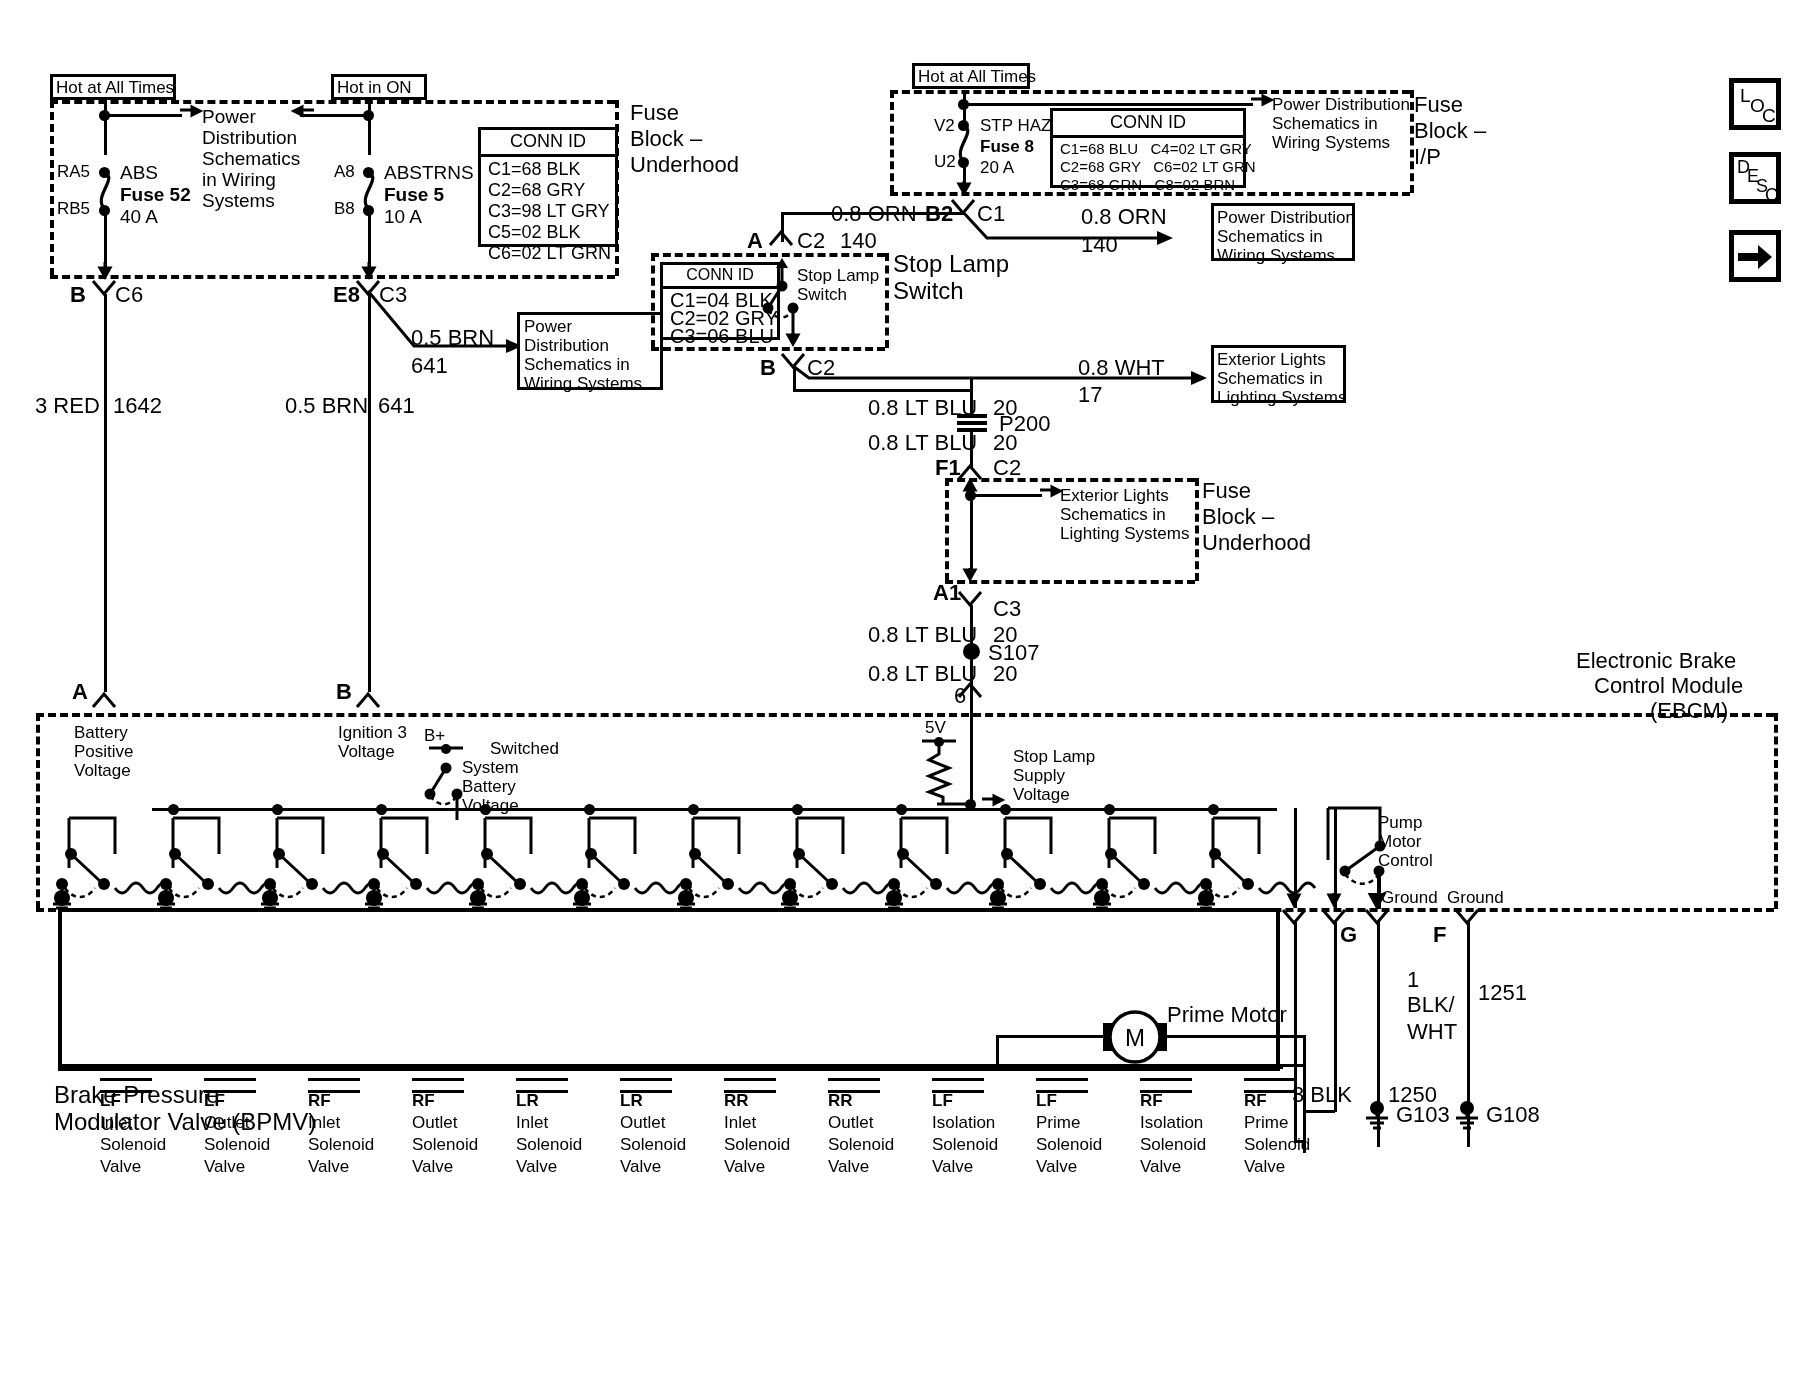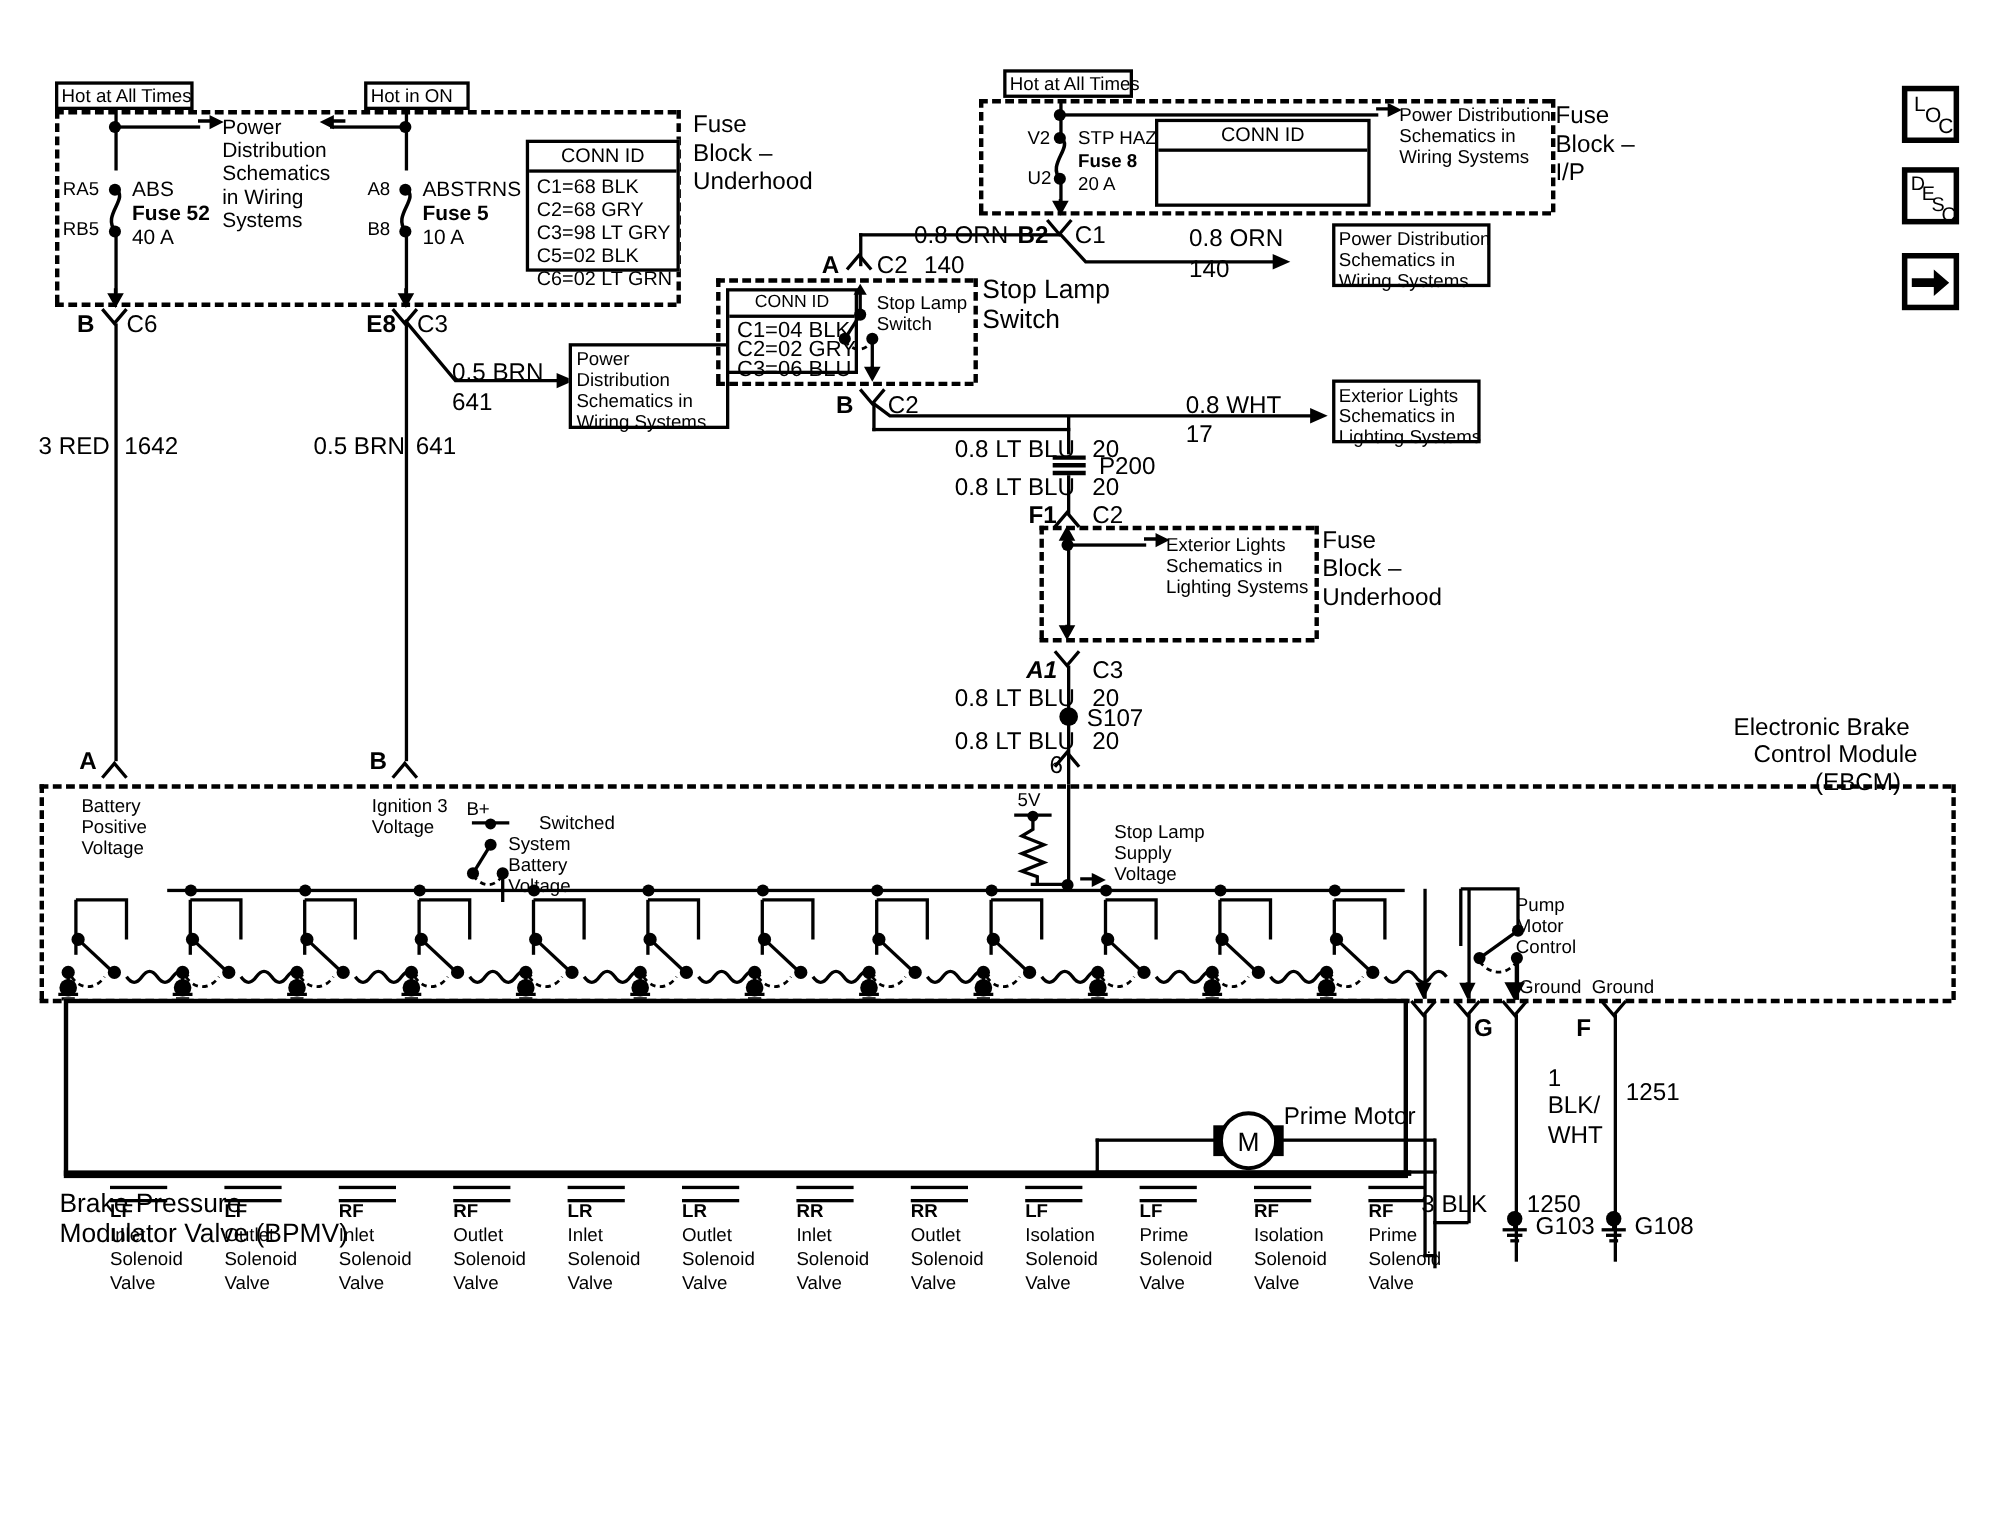--- a/index.html
+++ b/index.html
@@ -202,6 +202,11 @@
 
   <div class="connid" style="left:1050px;top:108px;width:196px;height:80px;">
     <div class="hdr">CONN ID</div>
+    <div class="rows" style="font-size:15px;line-height:18px;">
+      <div class="r">C1=68 BLU   C4=02 LT GRY</div>
+      <div class="r">C2=68 GRY   C6=02 LT GRN</div>
+      <div class="r">C3=68 GRN   C8=02 BRN</div>
+    </div>
   </div>
 
   <svg width="26" height="20" style="left:952px;top:200px;">

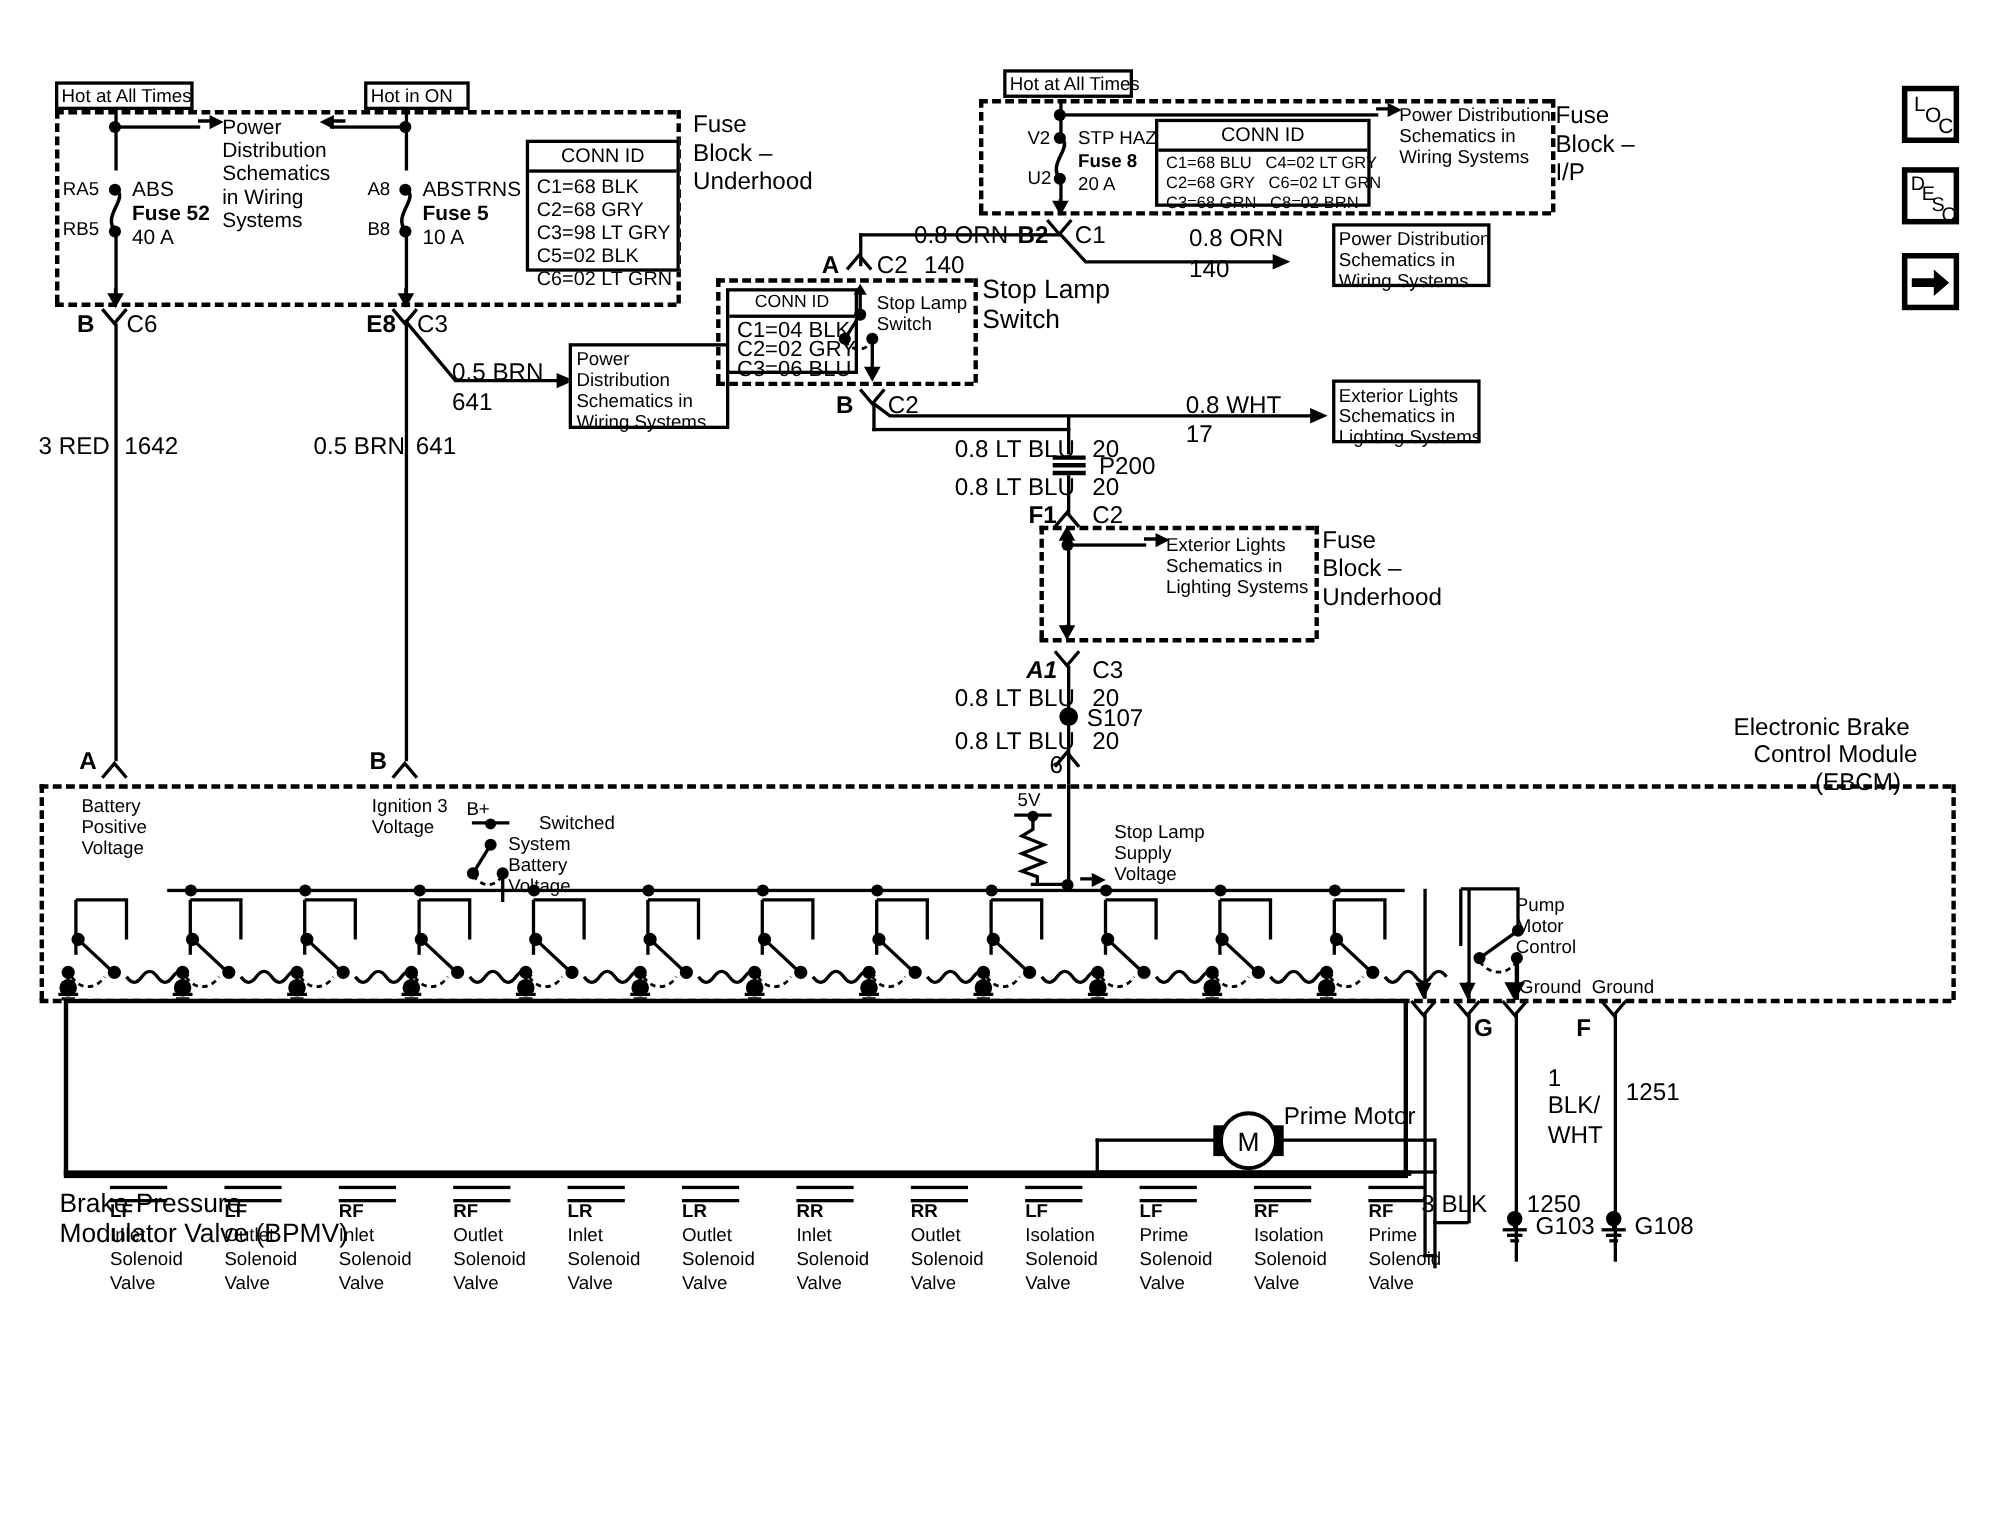--- a/index.html
+++ b/index.html
@@ -341,7 +341,7 @@
   <svg width="26" height="20" style="left:959px;top:592px;">
       <path d="M0 0 l11 13 l11 -13" stroke="#000" stroke-width="3" fill="none"></path>
     </svg>
-  <div class="t lg tb" style="left:933px;top:596px;font-style:italic;">A1</div>
+  <div class="t lg tb" style="left:933px;top:580px;">A1</div>
   <div class="t lg" style="left:993px;top:596px;">C3</div>
 
   <div class="v" style="left:970px;top:605px;height:108px;"></div>

